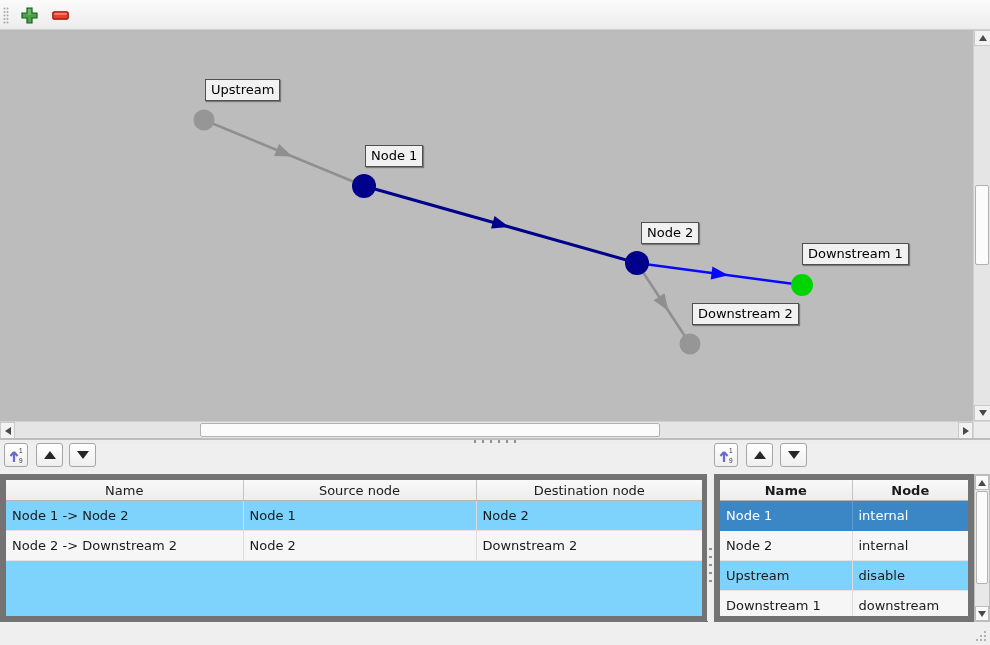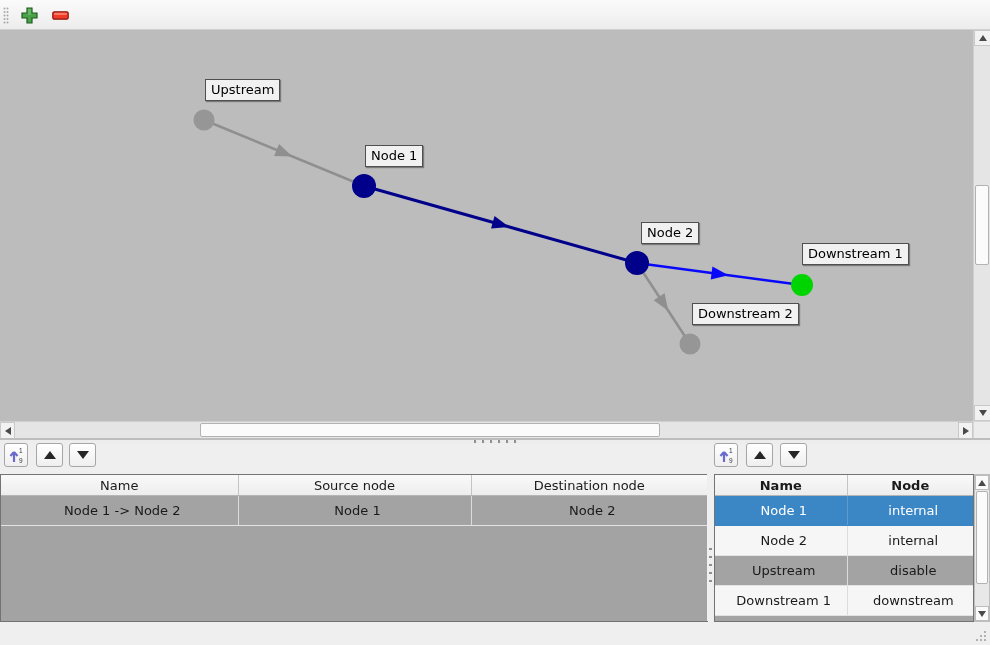--- a/index.html
+++ b/index.html
@@ -81,7 +81,7 @@
   .tri-b-down{width:0;height:0;border-left:6px solid transparent;border-right:6px solid transparent;border-top:8px solid #262626;}
 
   
-  .tablebox{background:#a3a3a3;border:1px solid #737373;box-sizing:border-box;overflow:hidden;}
+  .tablebox{background:#7dd3fc;border:6px solid #737373;box-sizing:border-box;overflow:hidden;}
   .tbl-left{left:0;top:474px;width:708px;height:148px;}
   .tbl-right{left:714px;top:474px;width:260px;height:148px;}
   table{border-collapse:collapse;table-layout:fixed;width:100%;}

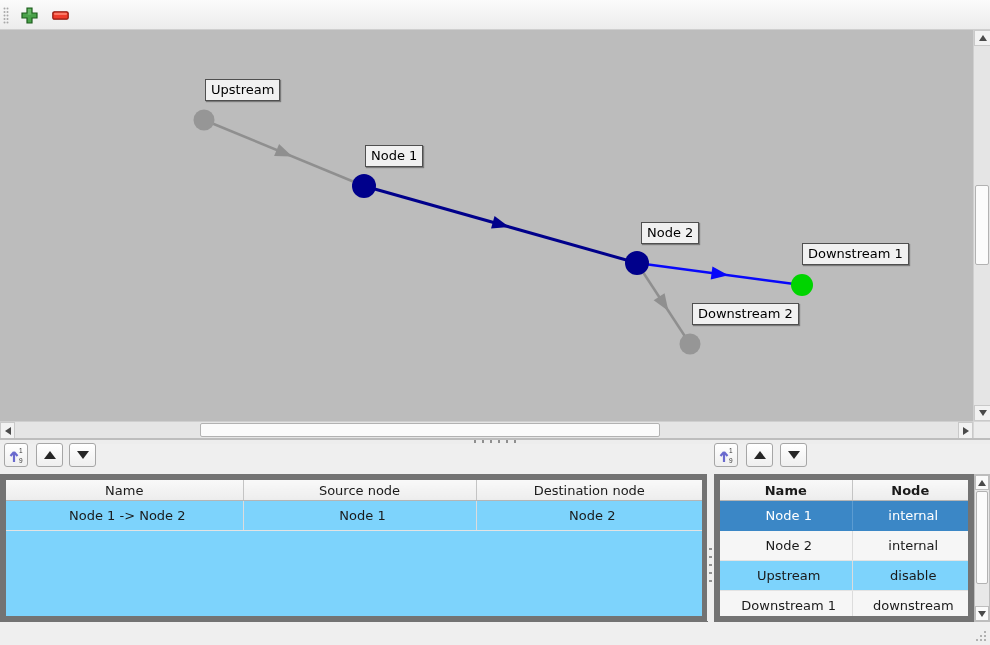--- a/index.html
+++ b/index.html
@@ -96,7 +96,7 @@
   td{
     height:29px;padding:0 0 0 6px;
     border-right:1px solid #dcdcdc;border-bottom:1px solid #e3e3e3;
-    overflow:hidden;white-space:nowrap;vertical-align:middle;text-align:center;
+    overflow:hidden;white-space:nowrap;vertical-align:middle;
   }
   td:last-child{border-right:none;}
   tr.alt td{background:#f6f6f6;}

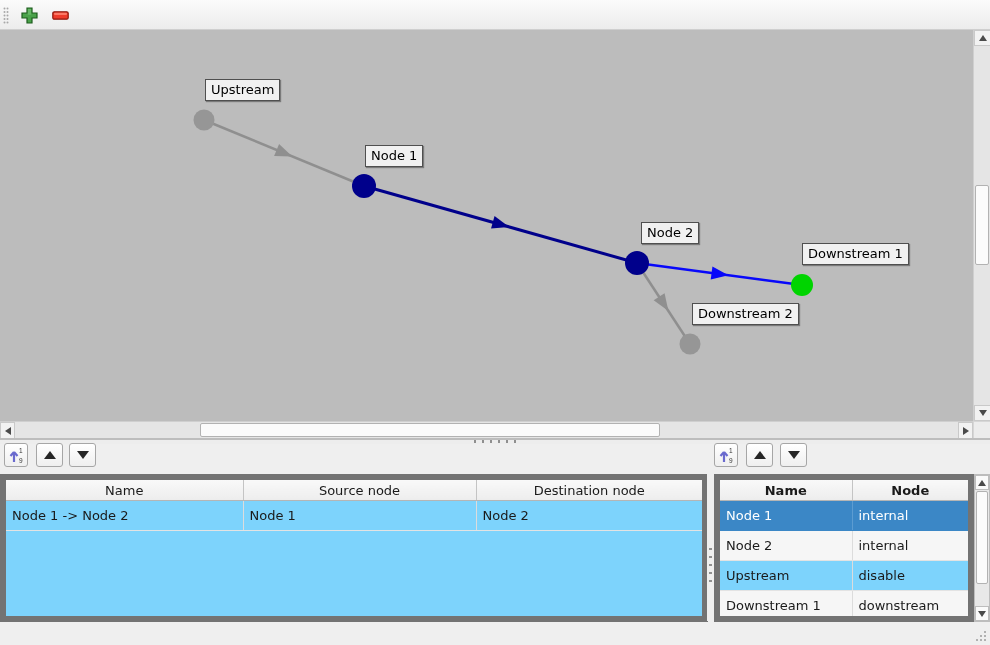--- a/index.html
+++ b/index.html
@@ -238,6 +238,11 @@
         <td>Node 1</td>
         <td>Node 2</td>
       </tr>
+      <tr class="alt">
+        <td>Node 2 -&gt; Downstream 2</td>
+        <td>Node 2</td>
+        <td>Downstream 2</td>
+      </tr>
     </tbody>
   </table>
 </div>

